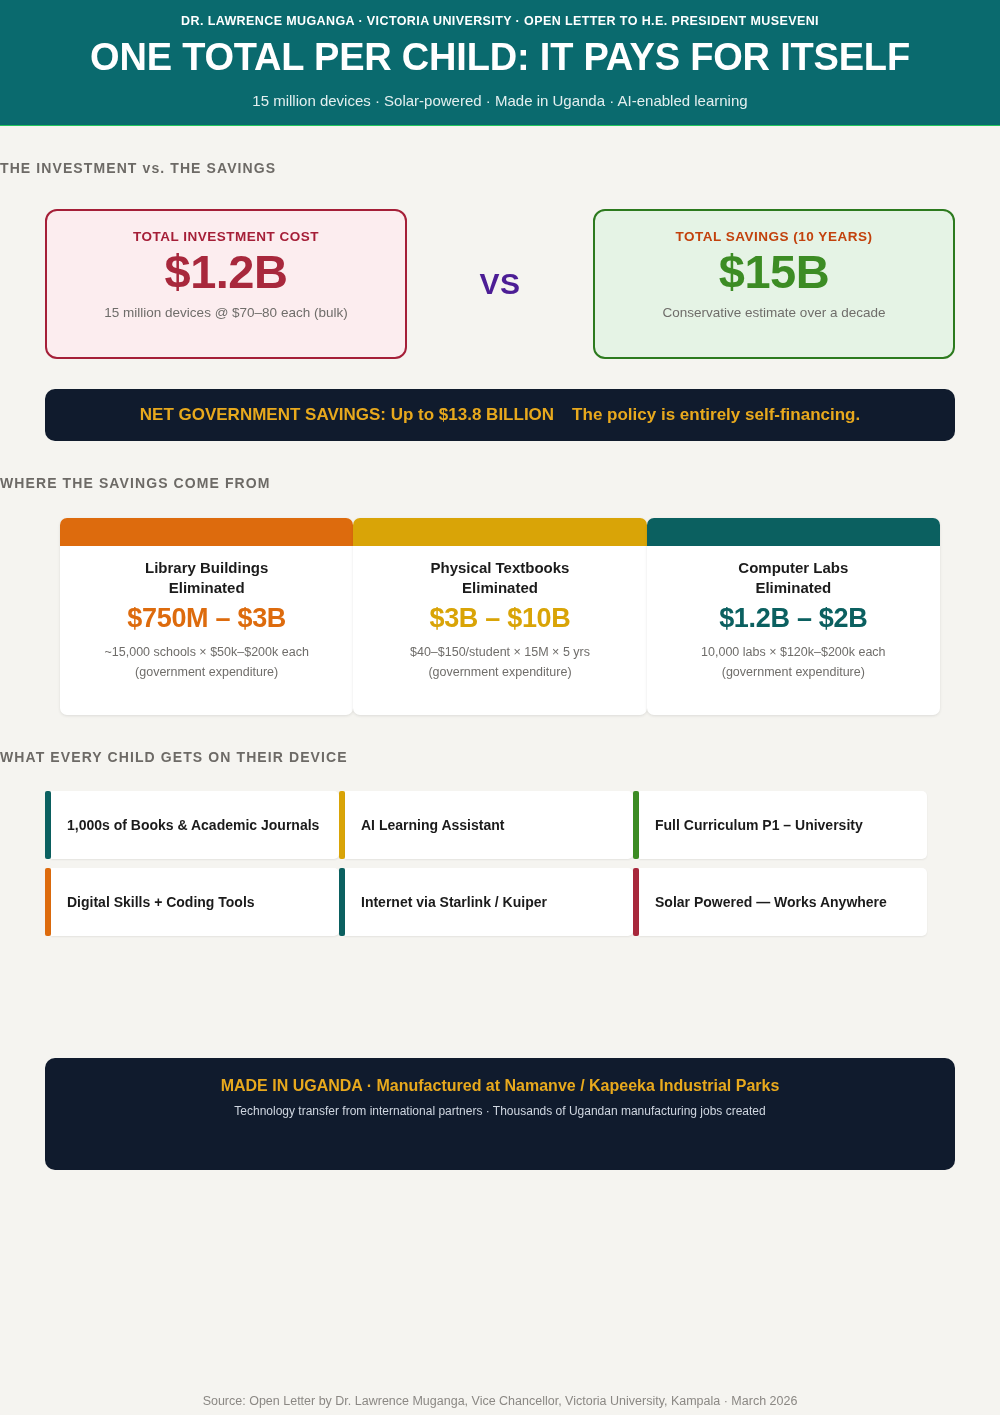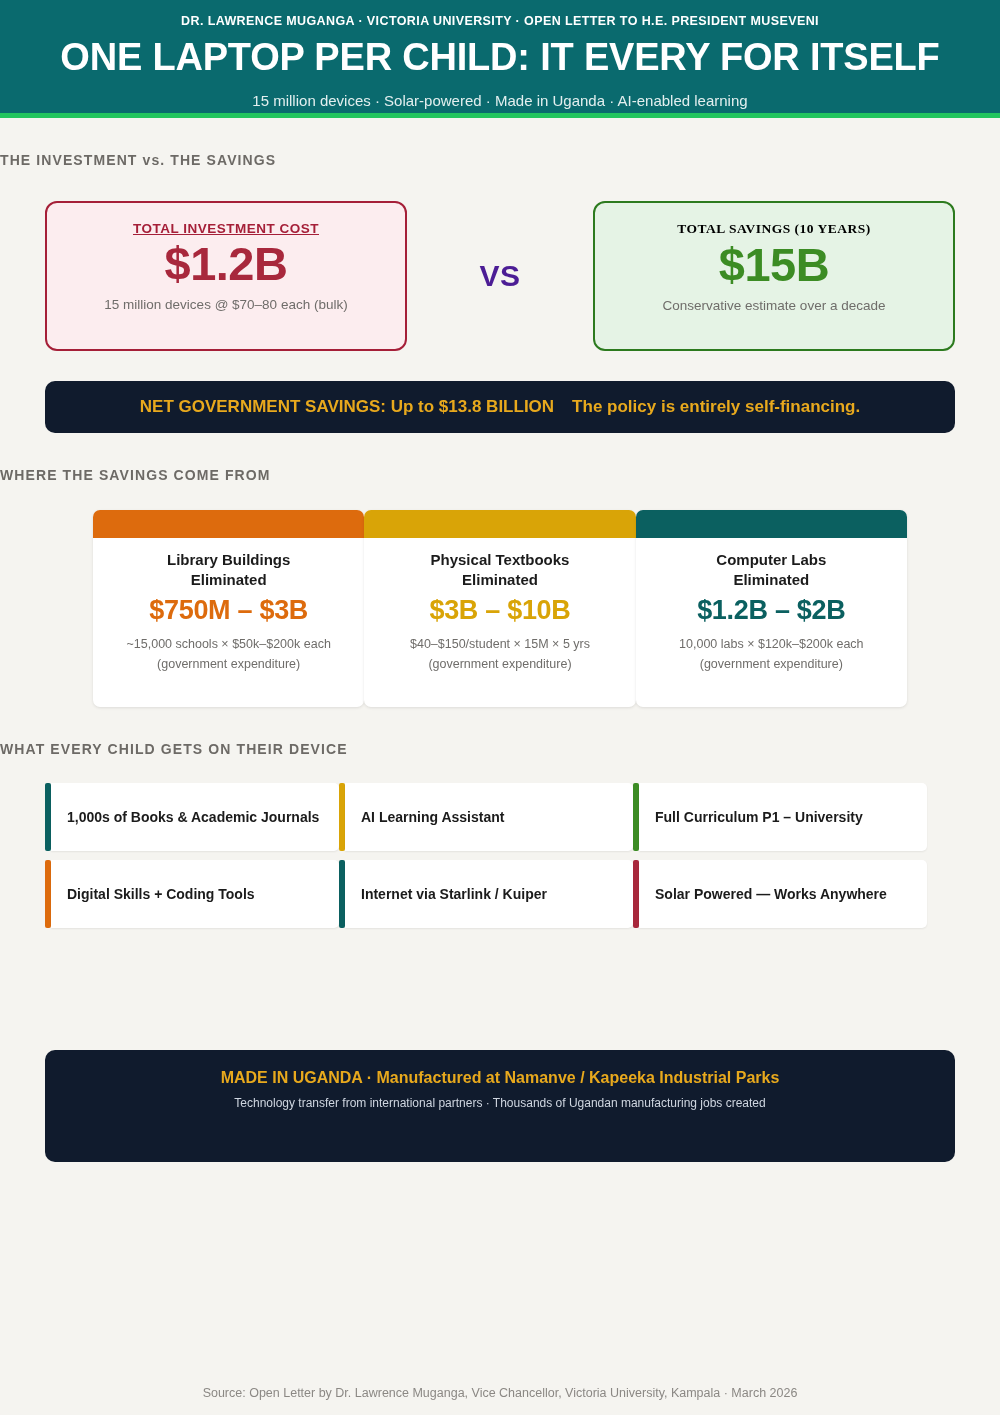--- a/index.html
+++ b/index.html
@@ -18,9 +18,9 @@
   
   .masthead {
     background: #0A6A6E;
-    padding: 14px 0 4px 0;
-    text-align: center;
-    border-bottom: 5px solid #22c55e;
+    padding: 14px 0 16px 0;
+    text-align: center;
+    border-bottom: 1px solid #22c55e;
   }
   .masthead-kicker {
     color: #ffffff;

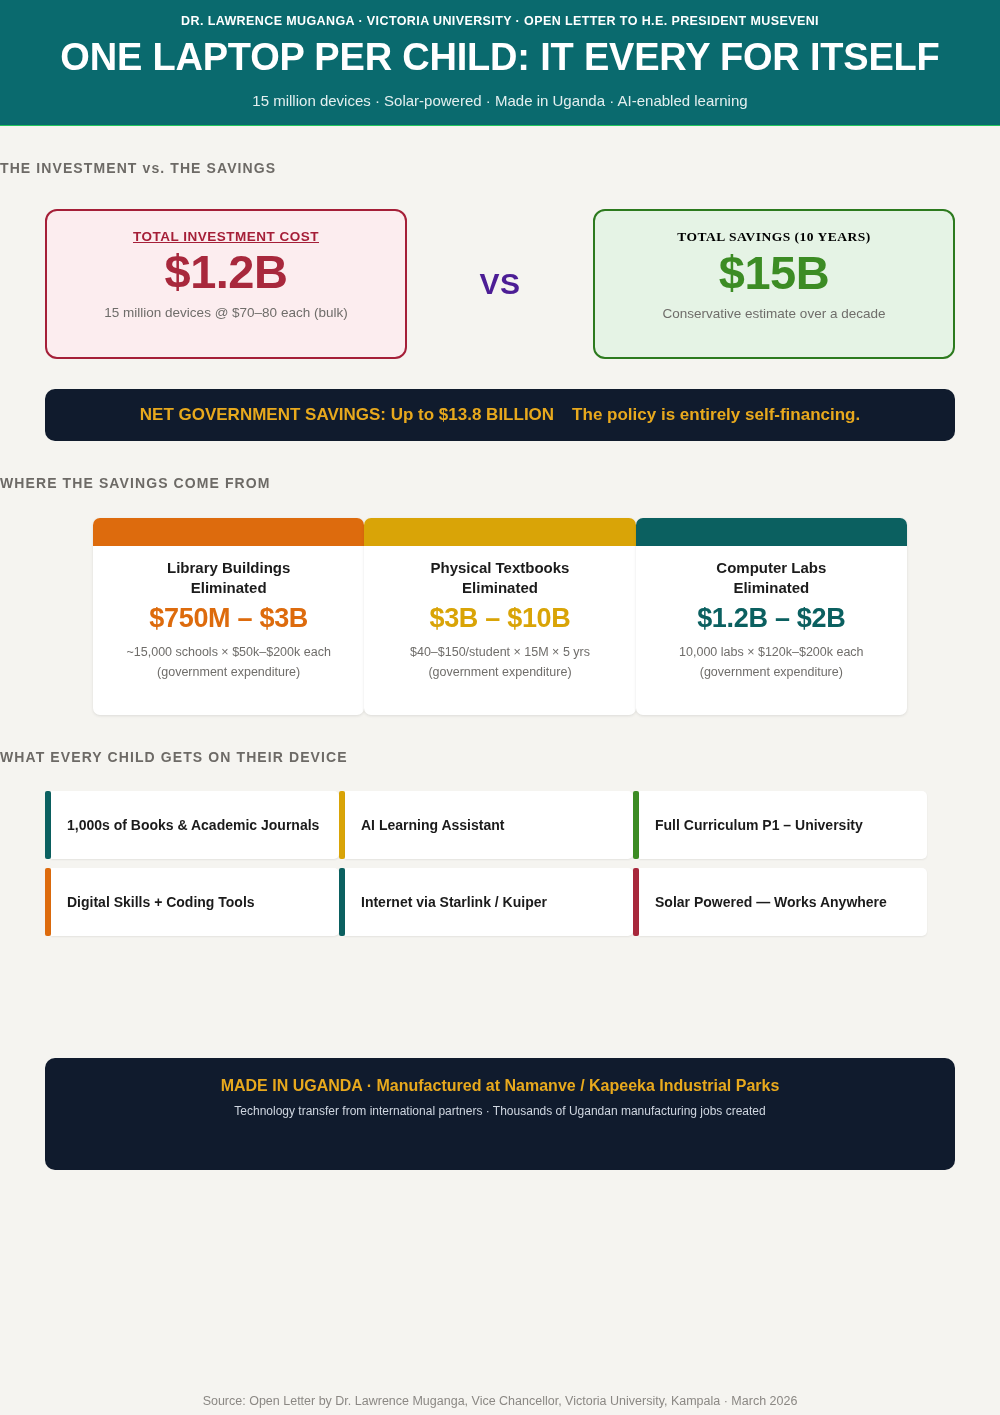--- a/index.html
+++ b/index.html
@@ -229,7 +229,7 @@
 
 <div class="masthead">
   <div class="masthead-kicker">DR. LAWRENCE MUGANGA  ·  VICTORIA UNIVERSITY  ·  OPEN LETTER TO H.E. PRESIDENT MUSEVENI</div>
-  <div class="masthead-title">ONE LAPTOP PER CHILD: IT EVERY FOR ITSELF</div>
+  <div class="masthead-title">ONE TOTAL PER CHILD: IT PAYS FOR ITSELF</div>
   <div class="masthead-sub">15 million devices  ·  Solar-powered  ·  Made in Uganda  ·  AI-enabled learning</div>
 </div>
 

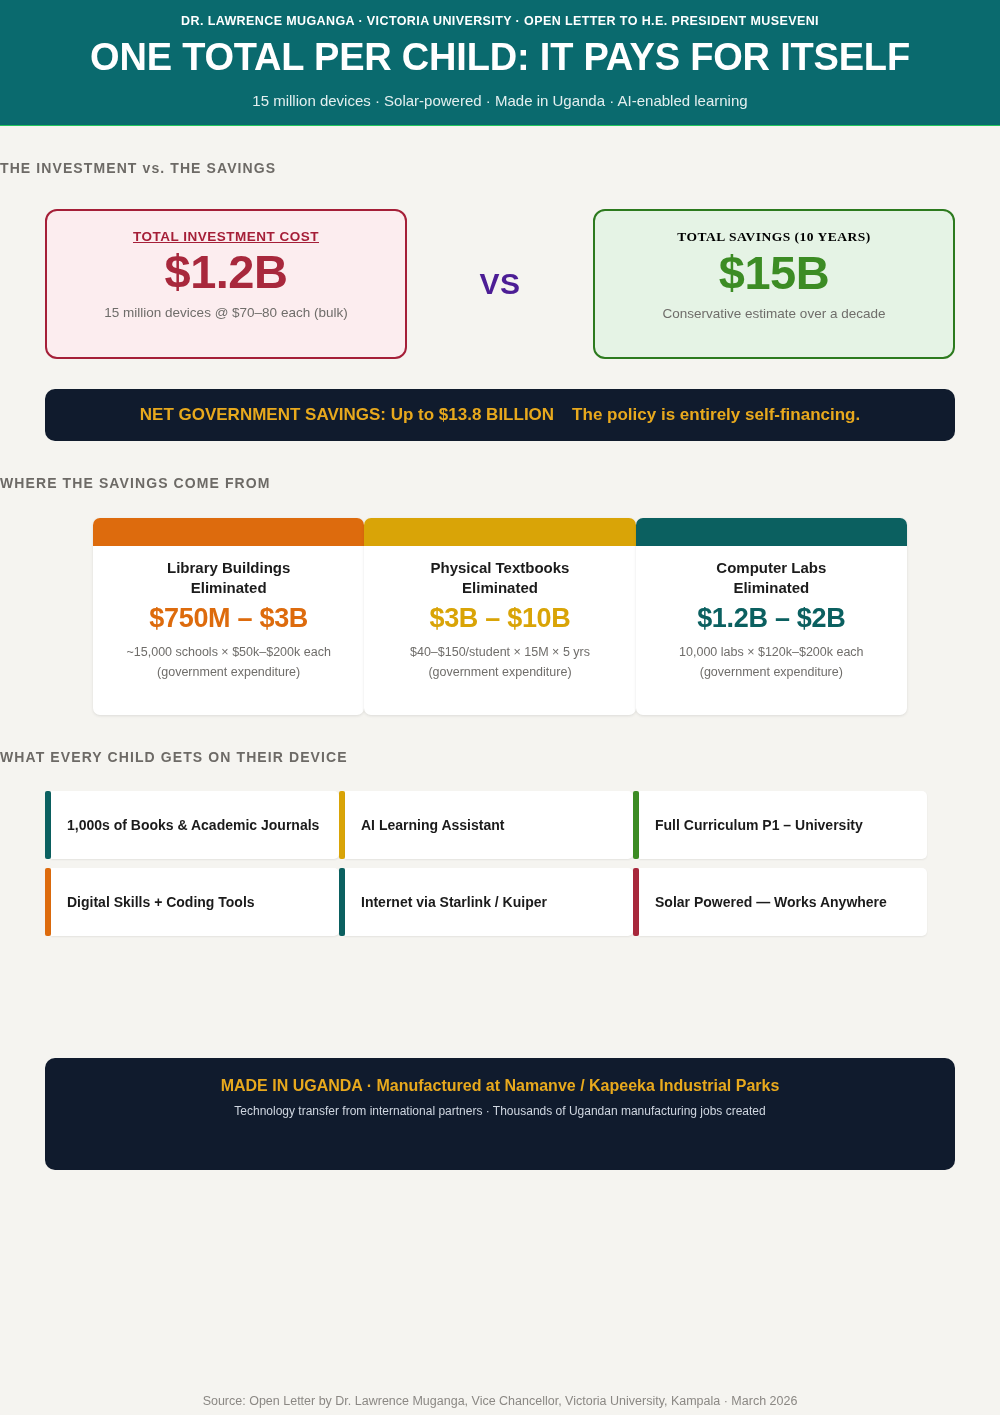--- a/index.html
+++ b/index.html
@@ -83,7 +83,7 @@
     letter-spacing: 0.5px;
     margin-bottom: 2px;
   }
-  .compare-card.investment .compare-label { color: #A51F38; text-decoration: underline; }
+  .compare-card.investment .compare-label { color: #A51F38; }
   .compare-card.savings .compare-label { color: #000000; font-family: Liberation Serif, serif; }
   .compare-value {
     font-size: 47px;

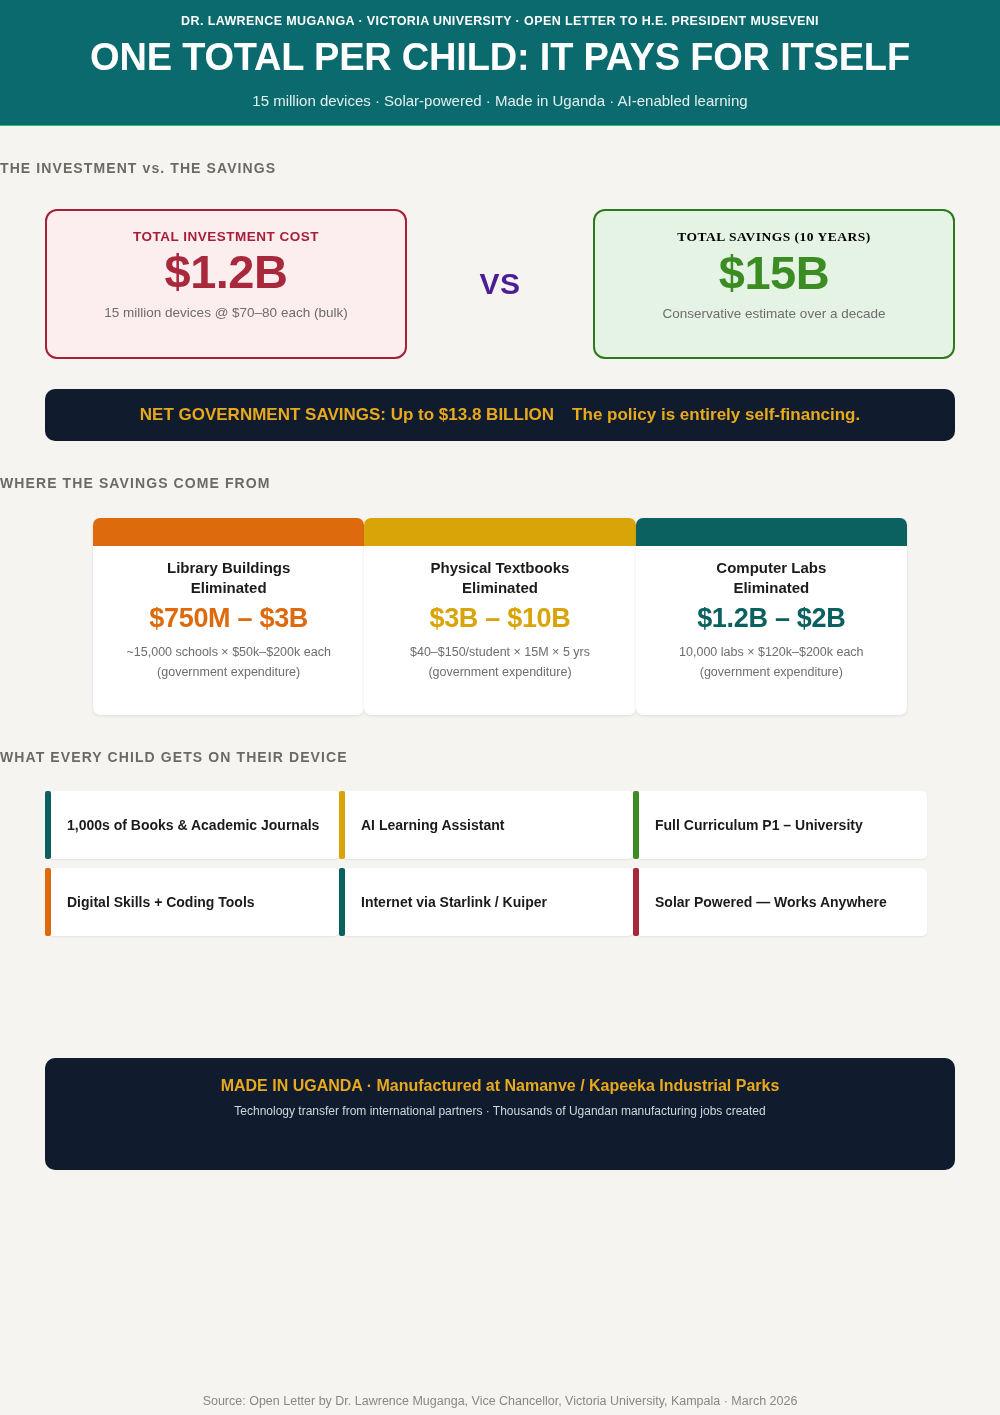--- a/index.html
+++ b/index.html
@@ -84,7 +84,7 @@
     margin-bottom: 2px;
   }
   .compare-card.investment .compare-label { color: #A51F38; }
-  .compare-card.savings .compare-label { color: #000000; font-family: Liberation Serif, serif; }
+  .compare-card.savings .compare-label { color: #c2410c; }
   .compare-value {
     font-size: 47px;
     font-weight: bold;

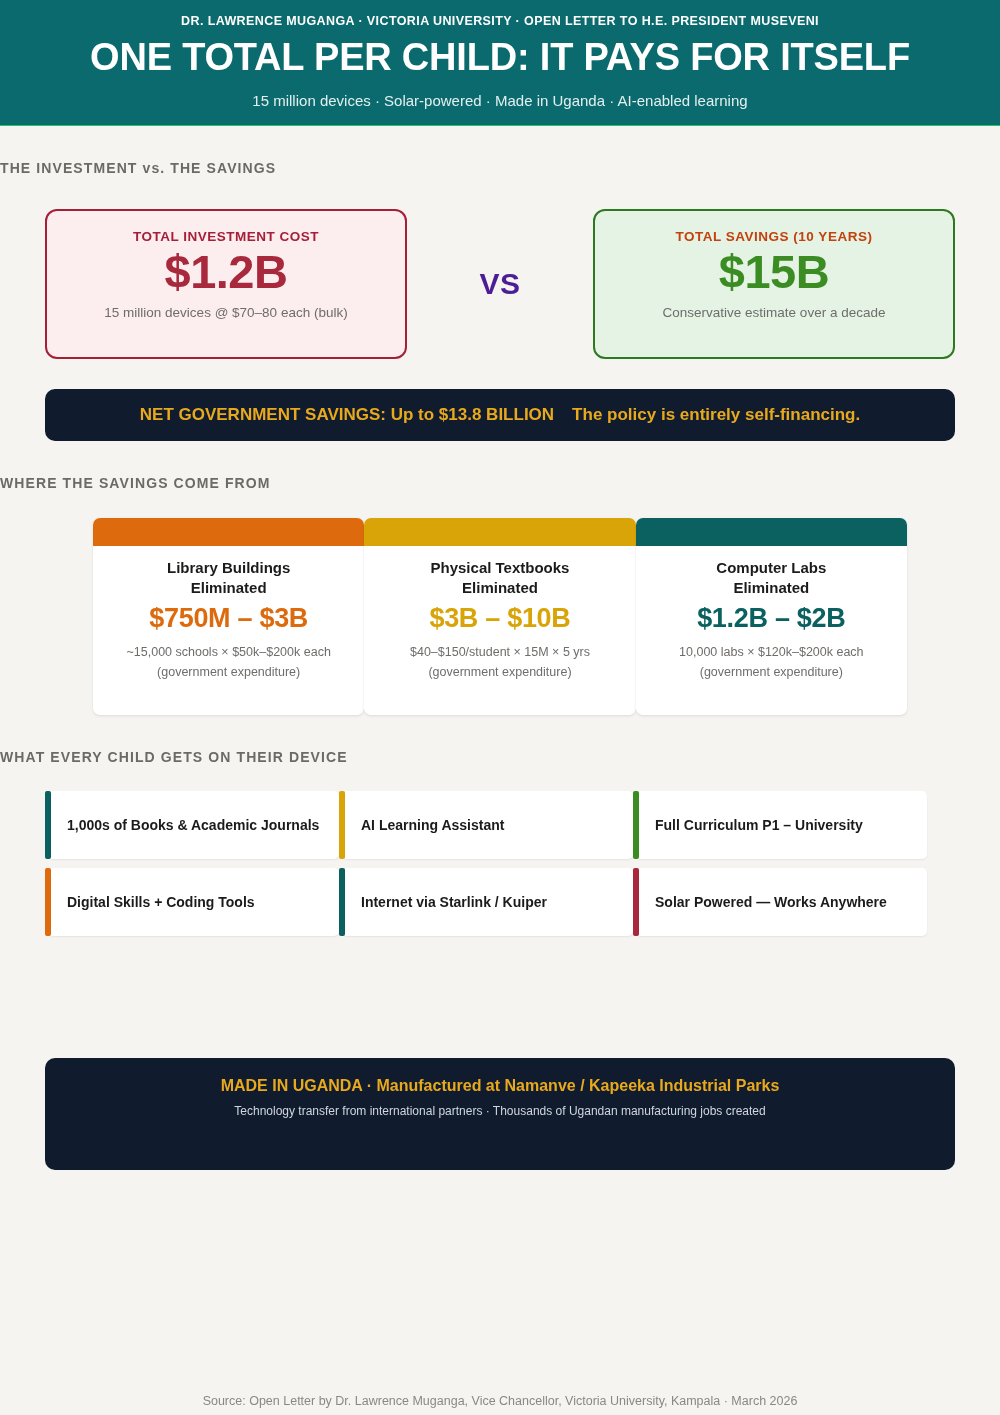--- a/index.html
+++ b/index.html
@@ -146,7 +146,7 @@
   .savings-row {
     display: flex;
     justify-content: space-between;
-    width: 814px;
+    width: 880px;
     margin: 27px auto 0 auto;
   }
   .savings-card {

